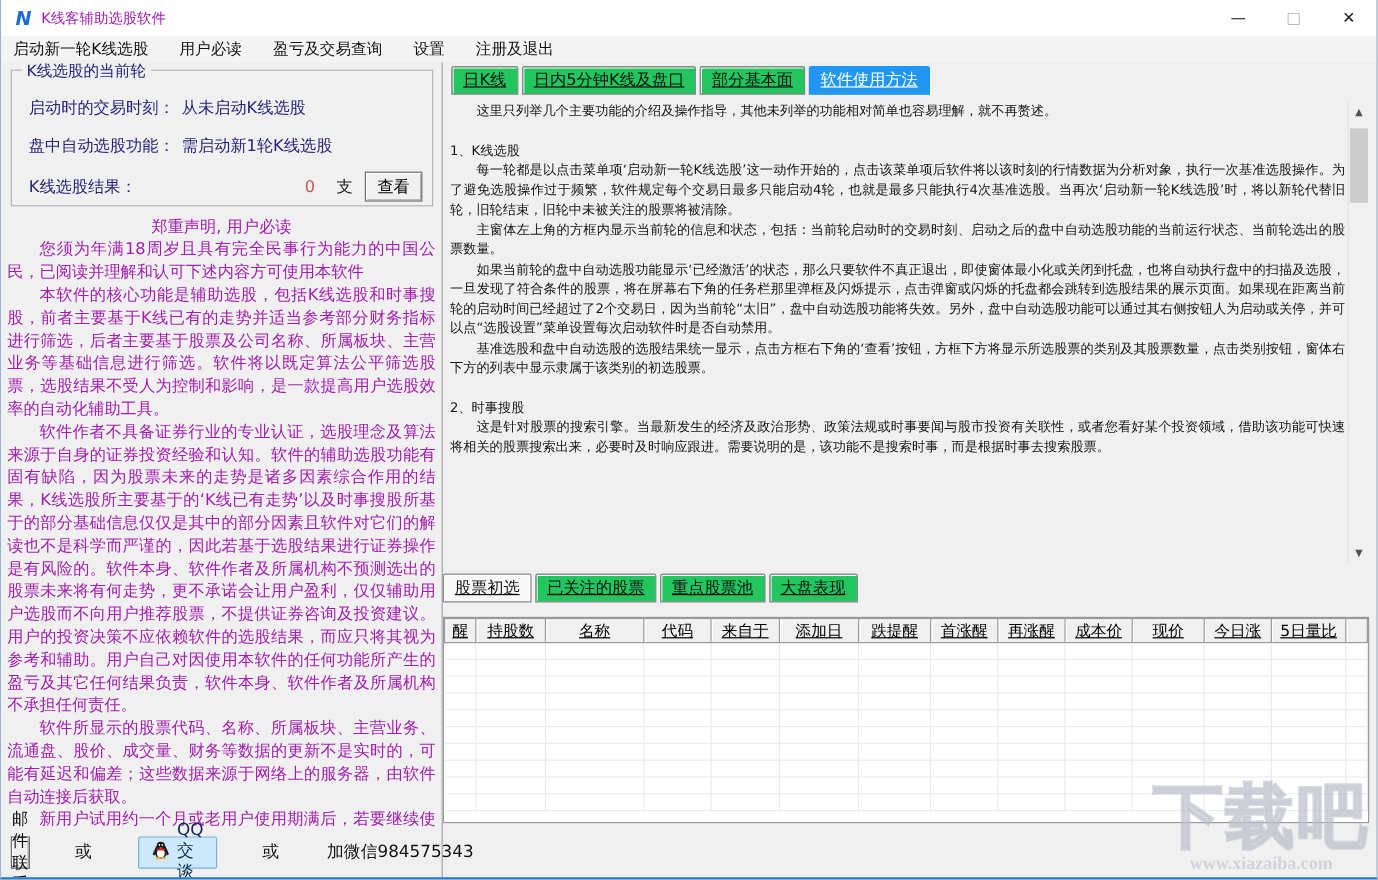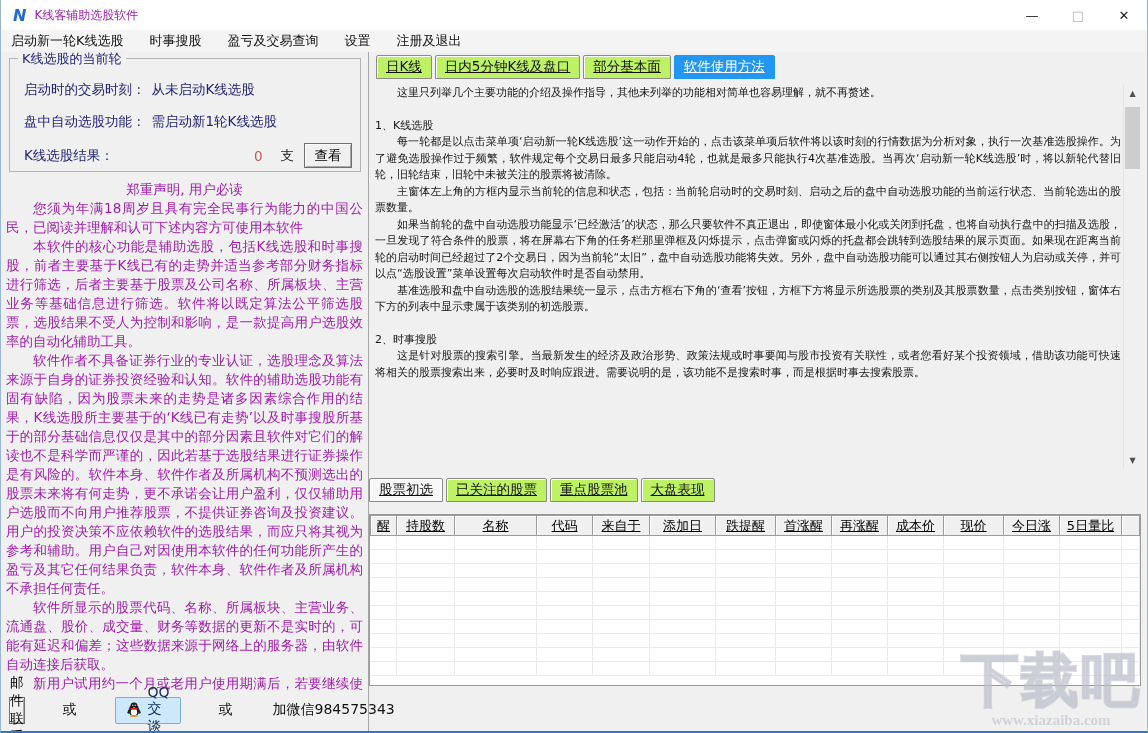--- a/index.html
+++ b/index.html
@@ -114,7 +114,7 @@
 
   <div class="menubar">
     <span>启动新一轮K线选股</span>
-    <span>时事搜股</span>
+    <span>用户必读</span>
     <span>盈亏及交易查询</span>
     <span>设置</span>
     <span>注册及退出</span>

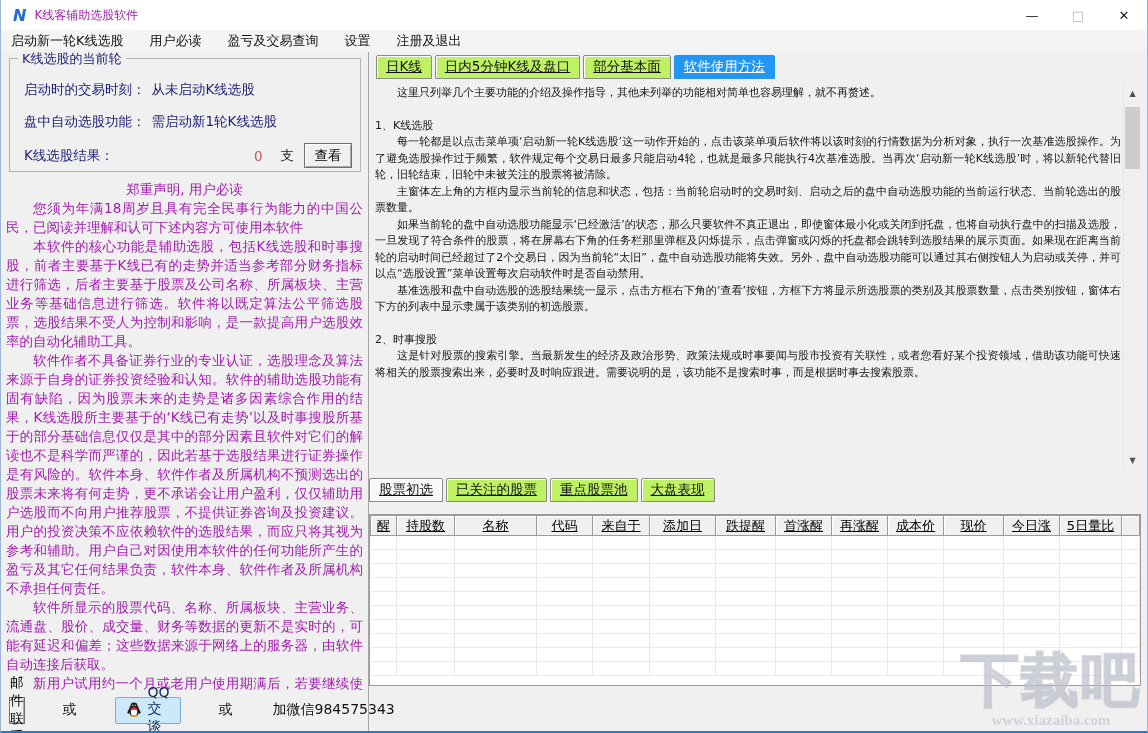--- a/index.html
+++ b/index.html
@@ -58,7 +58,7 @@
   
   .doc-tabs { position:absolute; left:375px; top:3px; height:24px; display:flex; }
   .tab { height:24px; display:flex; align-items:center; padding:0 9px; margin-right:3px;
-         background:#bef264; border:1px solid #8a8a8a; border-radius:2px 2px 0 0;
+         background:#22c55e; border:1px solid #8a8a8a; border-radius:2px 2px 0 0;
          font-size:13.5px; color:#111; text-decoration:underline; white-space:nowrap; cursor:default;
          box-shadow:inset 1px 1px 0 #ffffff; }
   .tab.selected-blue { background:#2196f3; color:#ffffff; border-color:#2196f3; box-shadow:none; }

